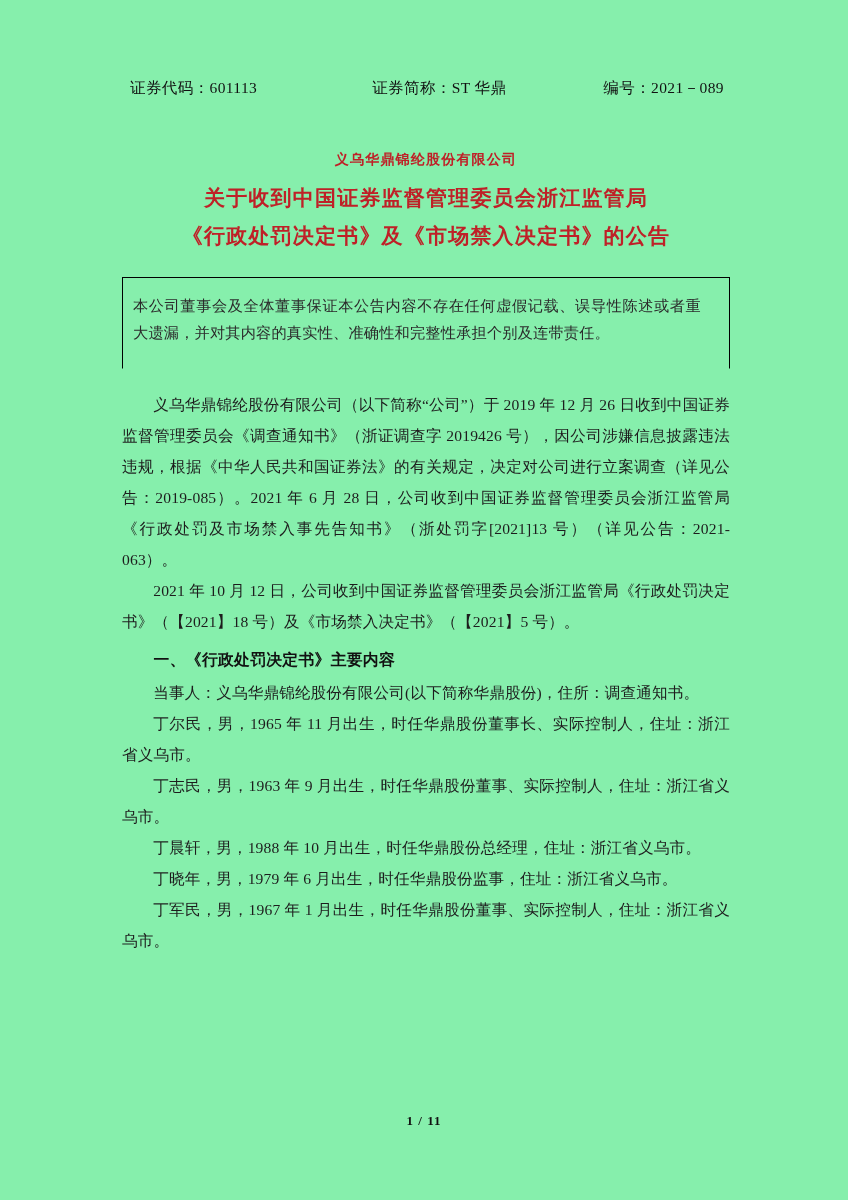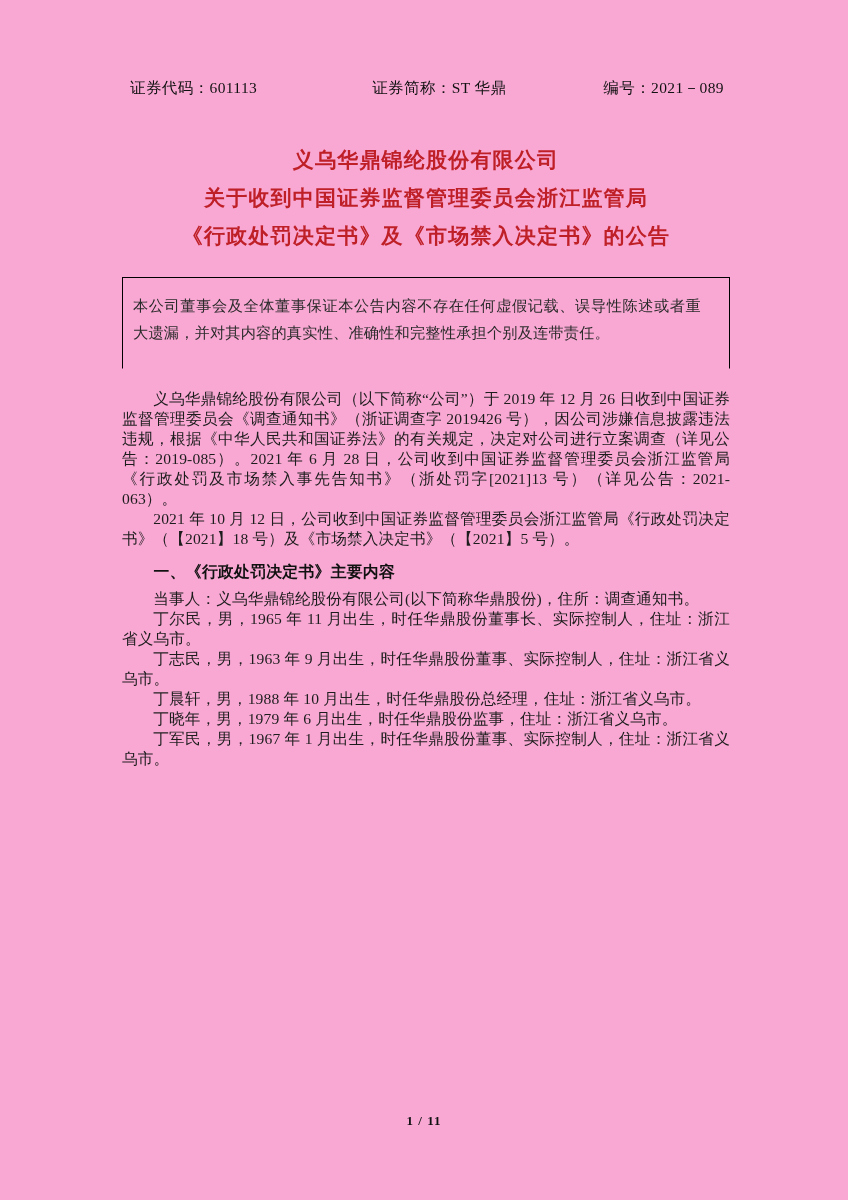--- a/index.html
+++ b/index.html
@@ -20,7 +20,7 @@
     top: 0; left: 0;
     width: 848px;
     height: 1200px;
-    background: #f9a8d4;
+    background: #86efac;
   }
   .content {
     position: absolute;

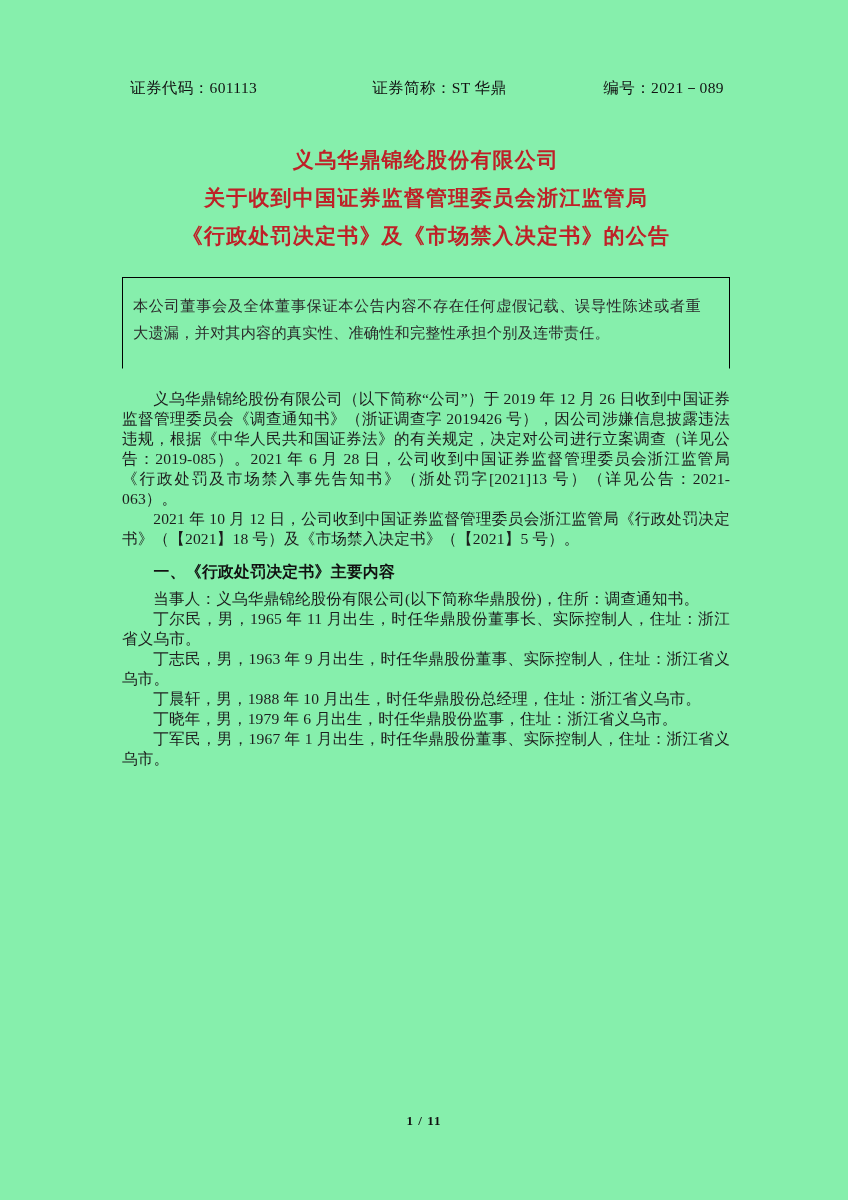--- a/index.html
+++ b/index.html
@@ -56,7 +56,7 @@
     margin-bottom: 22px;
   }
   .title-line { display: block; white-space: nowrap; }
-  .title-line.l1 { font-size: 21px; }
+  .title-line.l1 { font-size: 14px; }
   .title-line.l2 { font-size: 21px; }
   .title-line.l3 { font-size: 21px; }
 

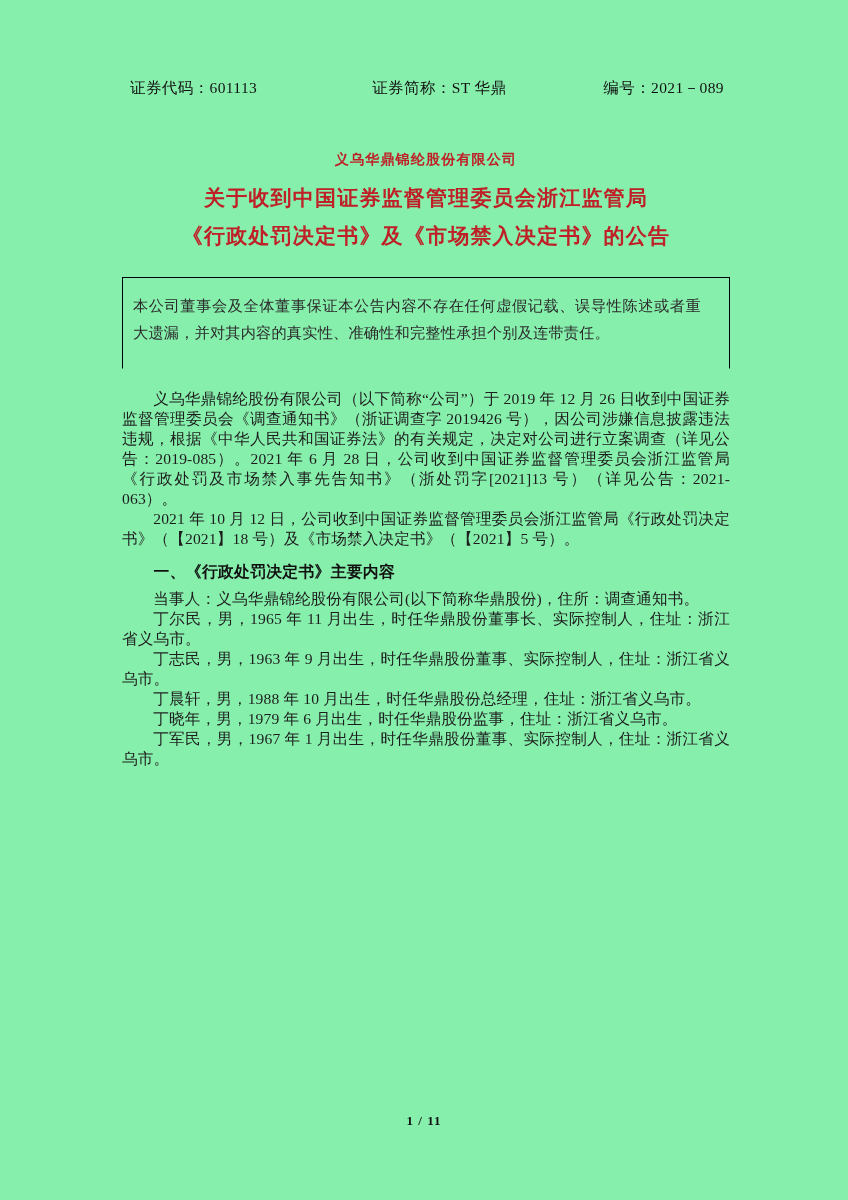--- a/index.html
+++ b/index.html
@@ -79,7 +79,7 @@
   
   .para {
     font-size: 15.6px;
-    line-height: 20px;
+    line-height: 31px;
     text-align: justify;
     text-justify: inter-character;
     letter-spacing: 0.15px;

